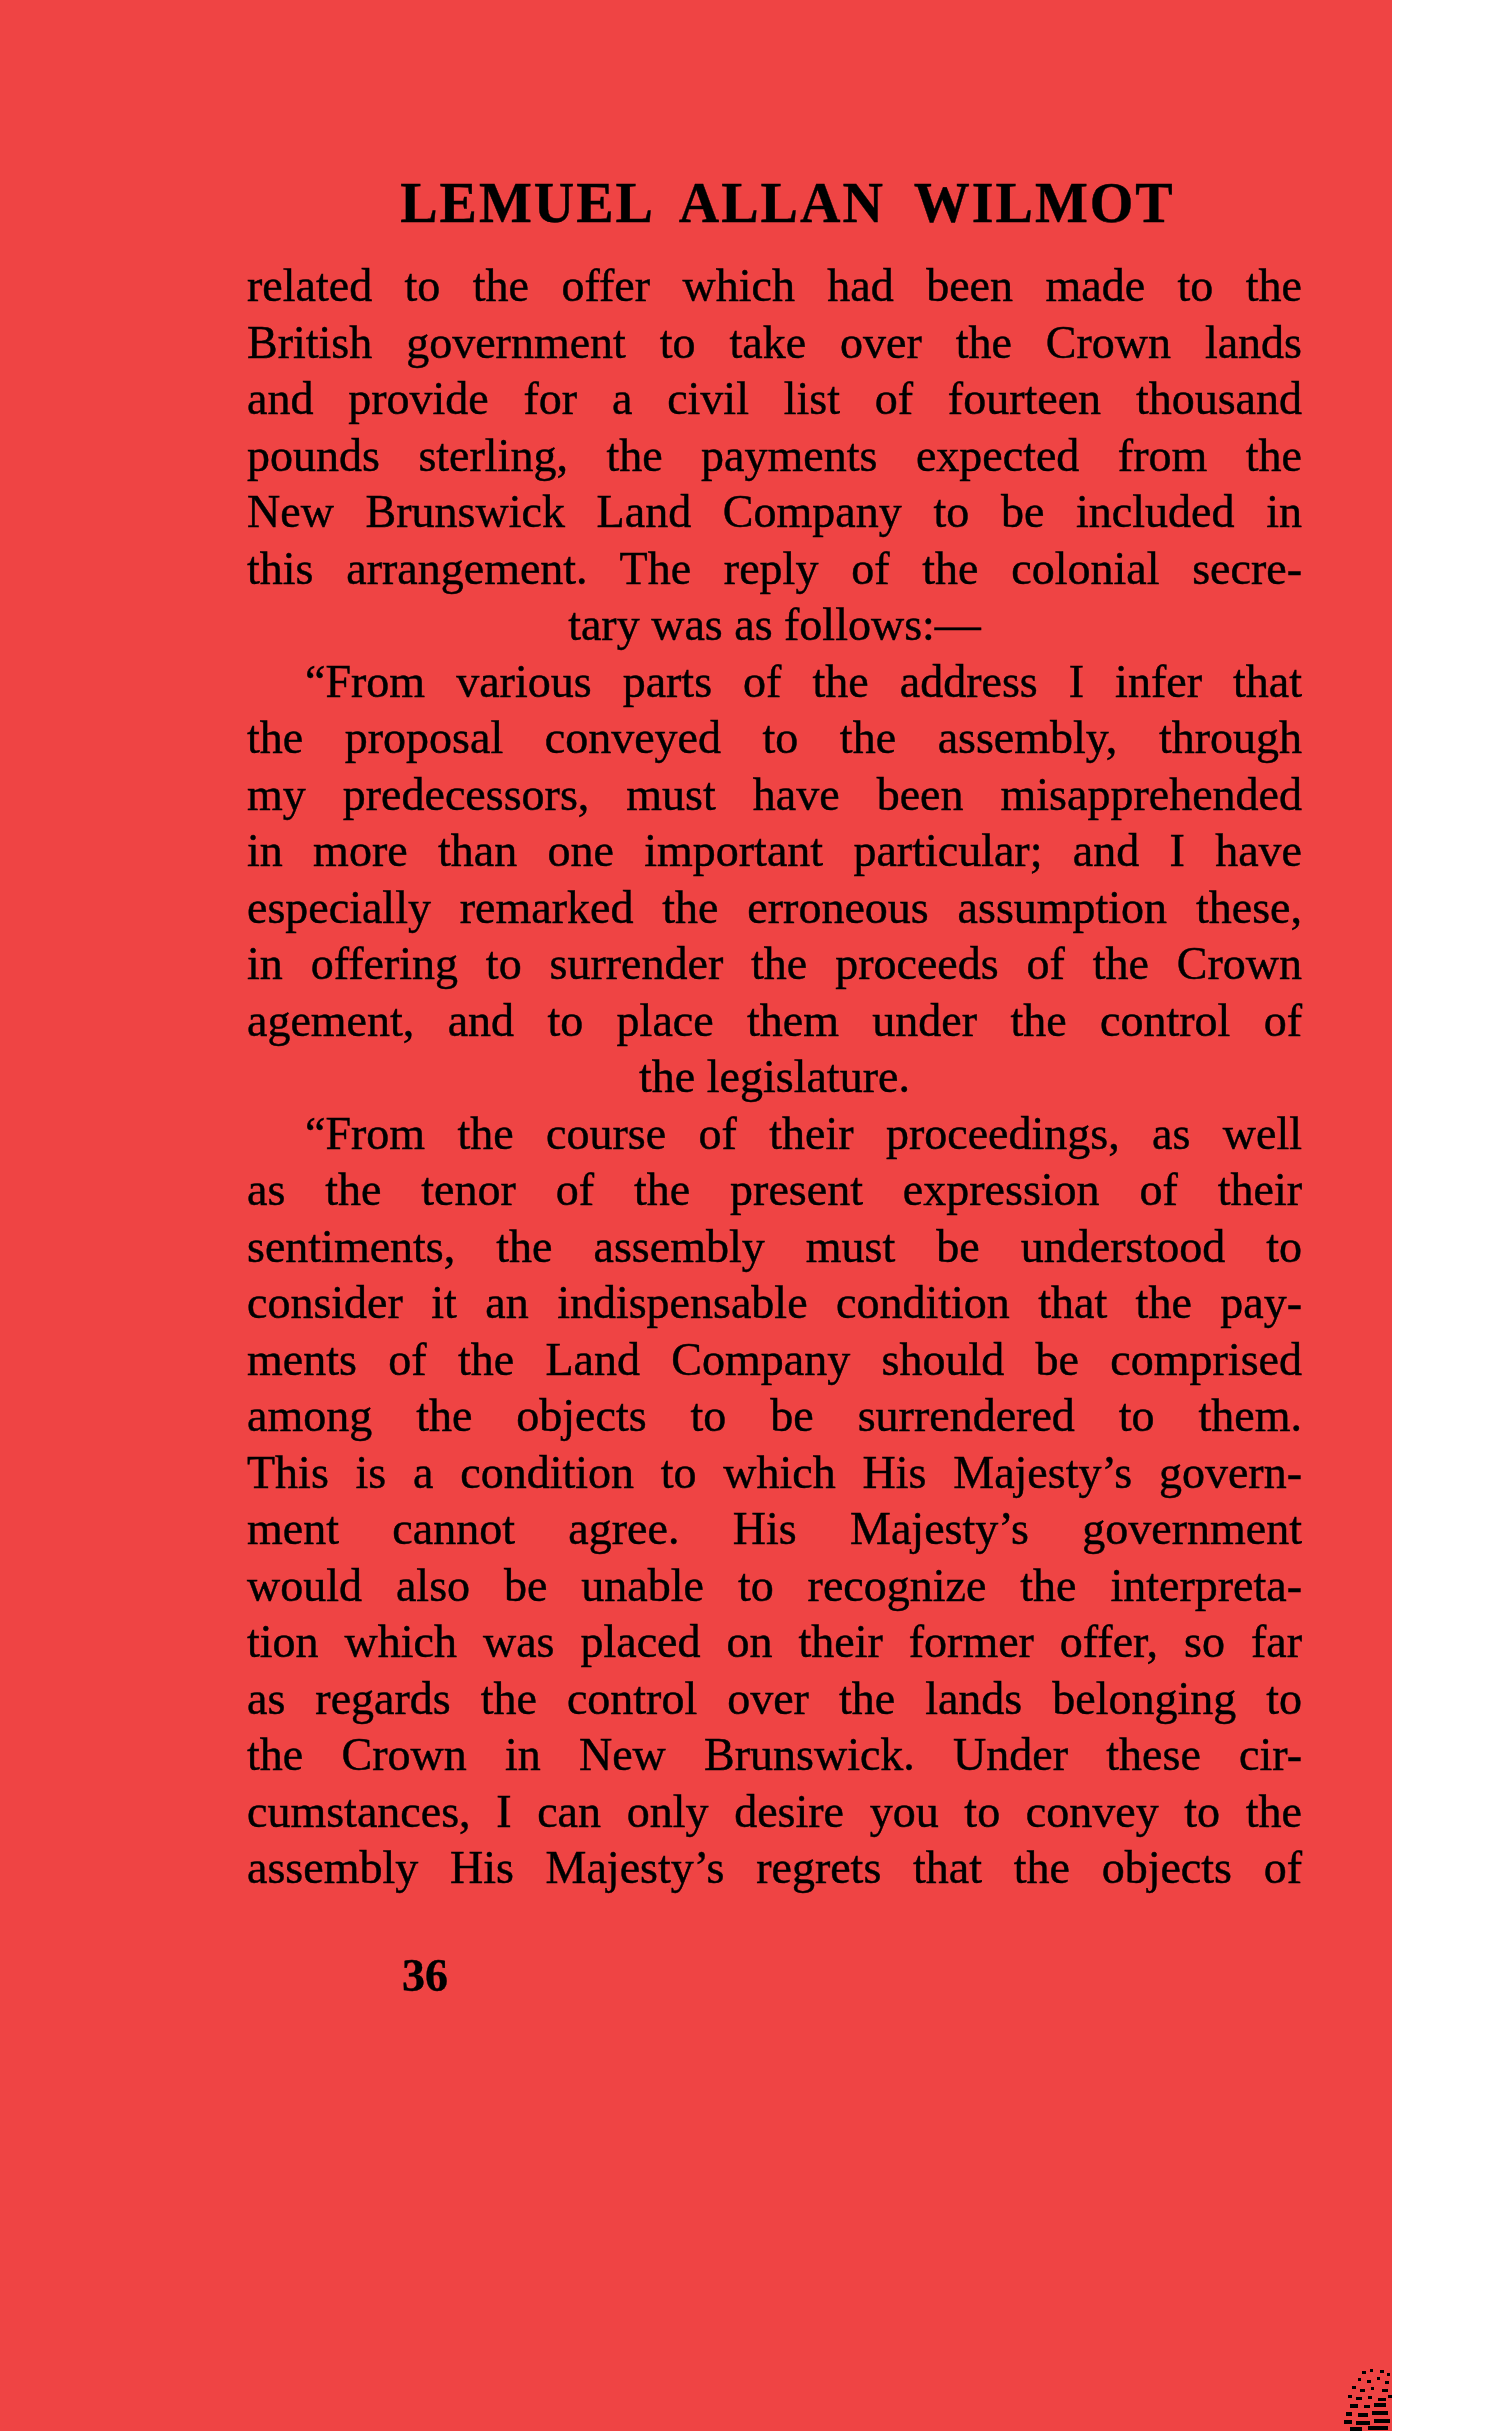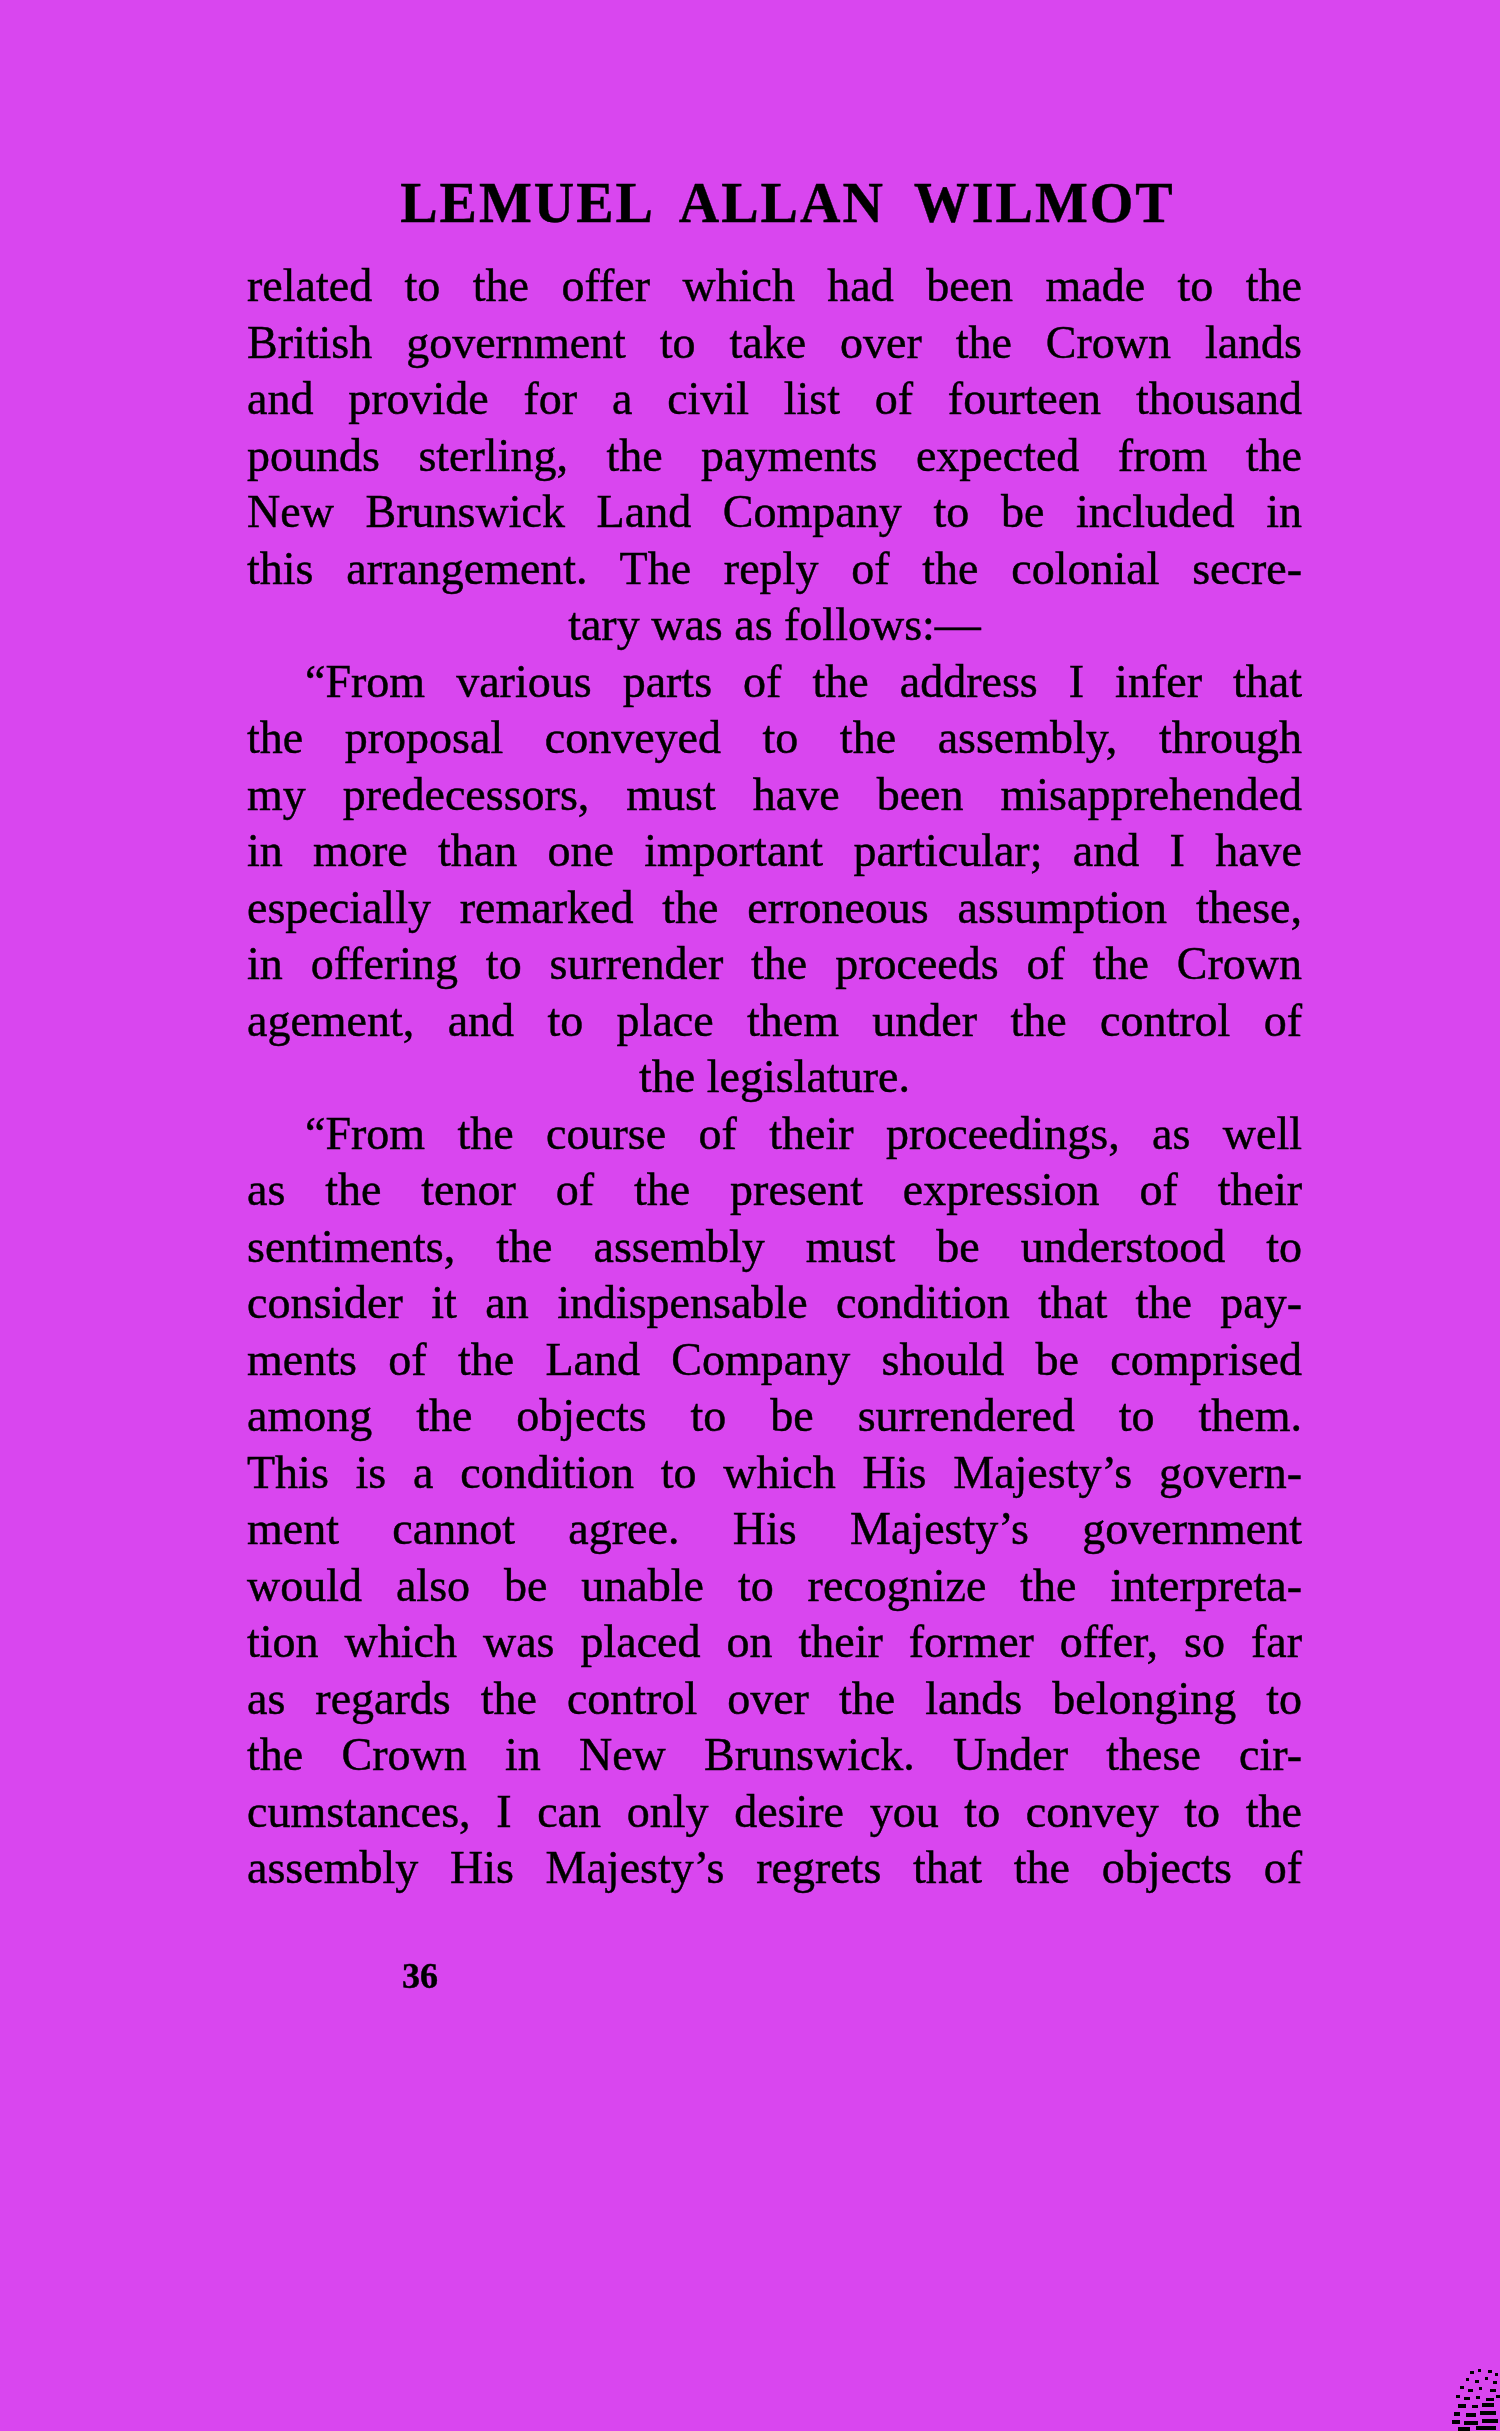--- a/index.html
+++ b/index.html
@@ -9,9 +9,9 @@
   }
   .page {
     position: relative;
-    width: 1500px;
+    width: 1392px;
     height: 2431px;
-    background: #d946ef;
+    background: #ef4444;
     overflow: hidden;
     font-family: "Liberation Serif", serif;
     color: #000000;

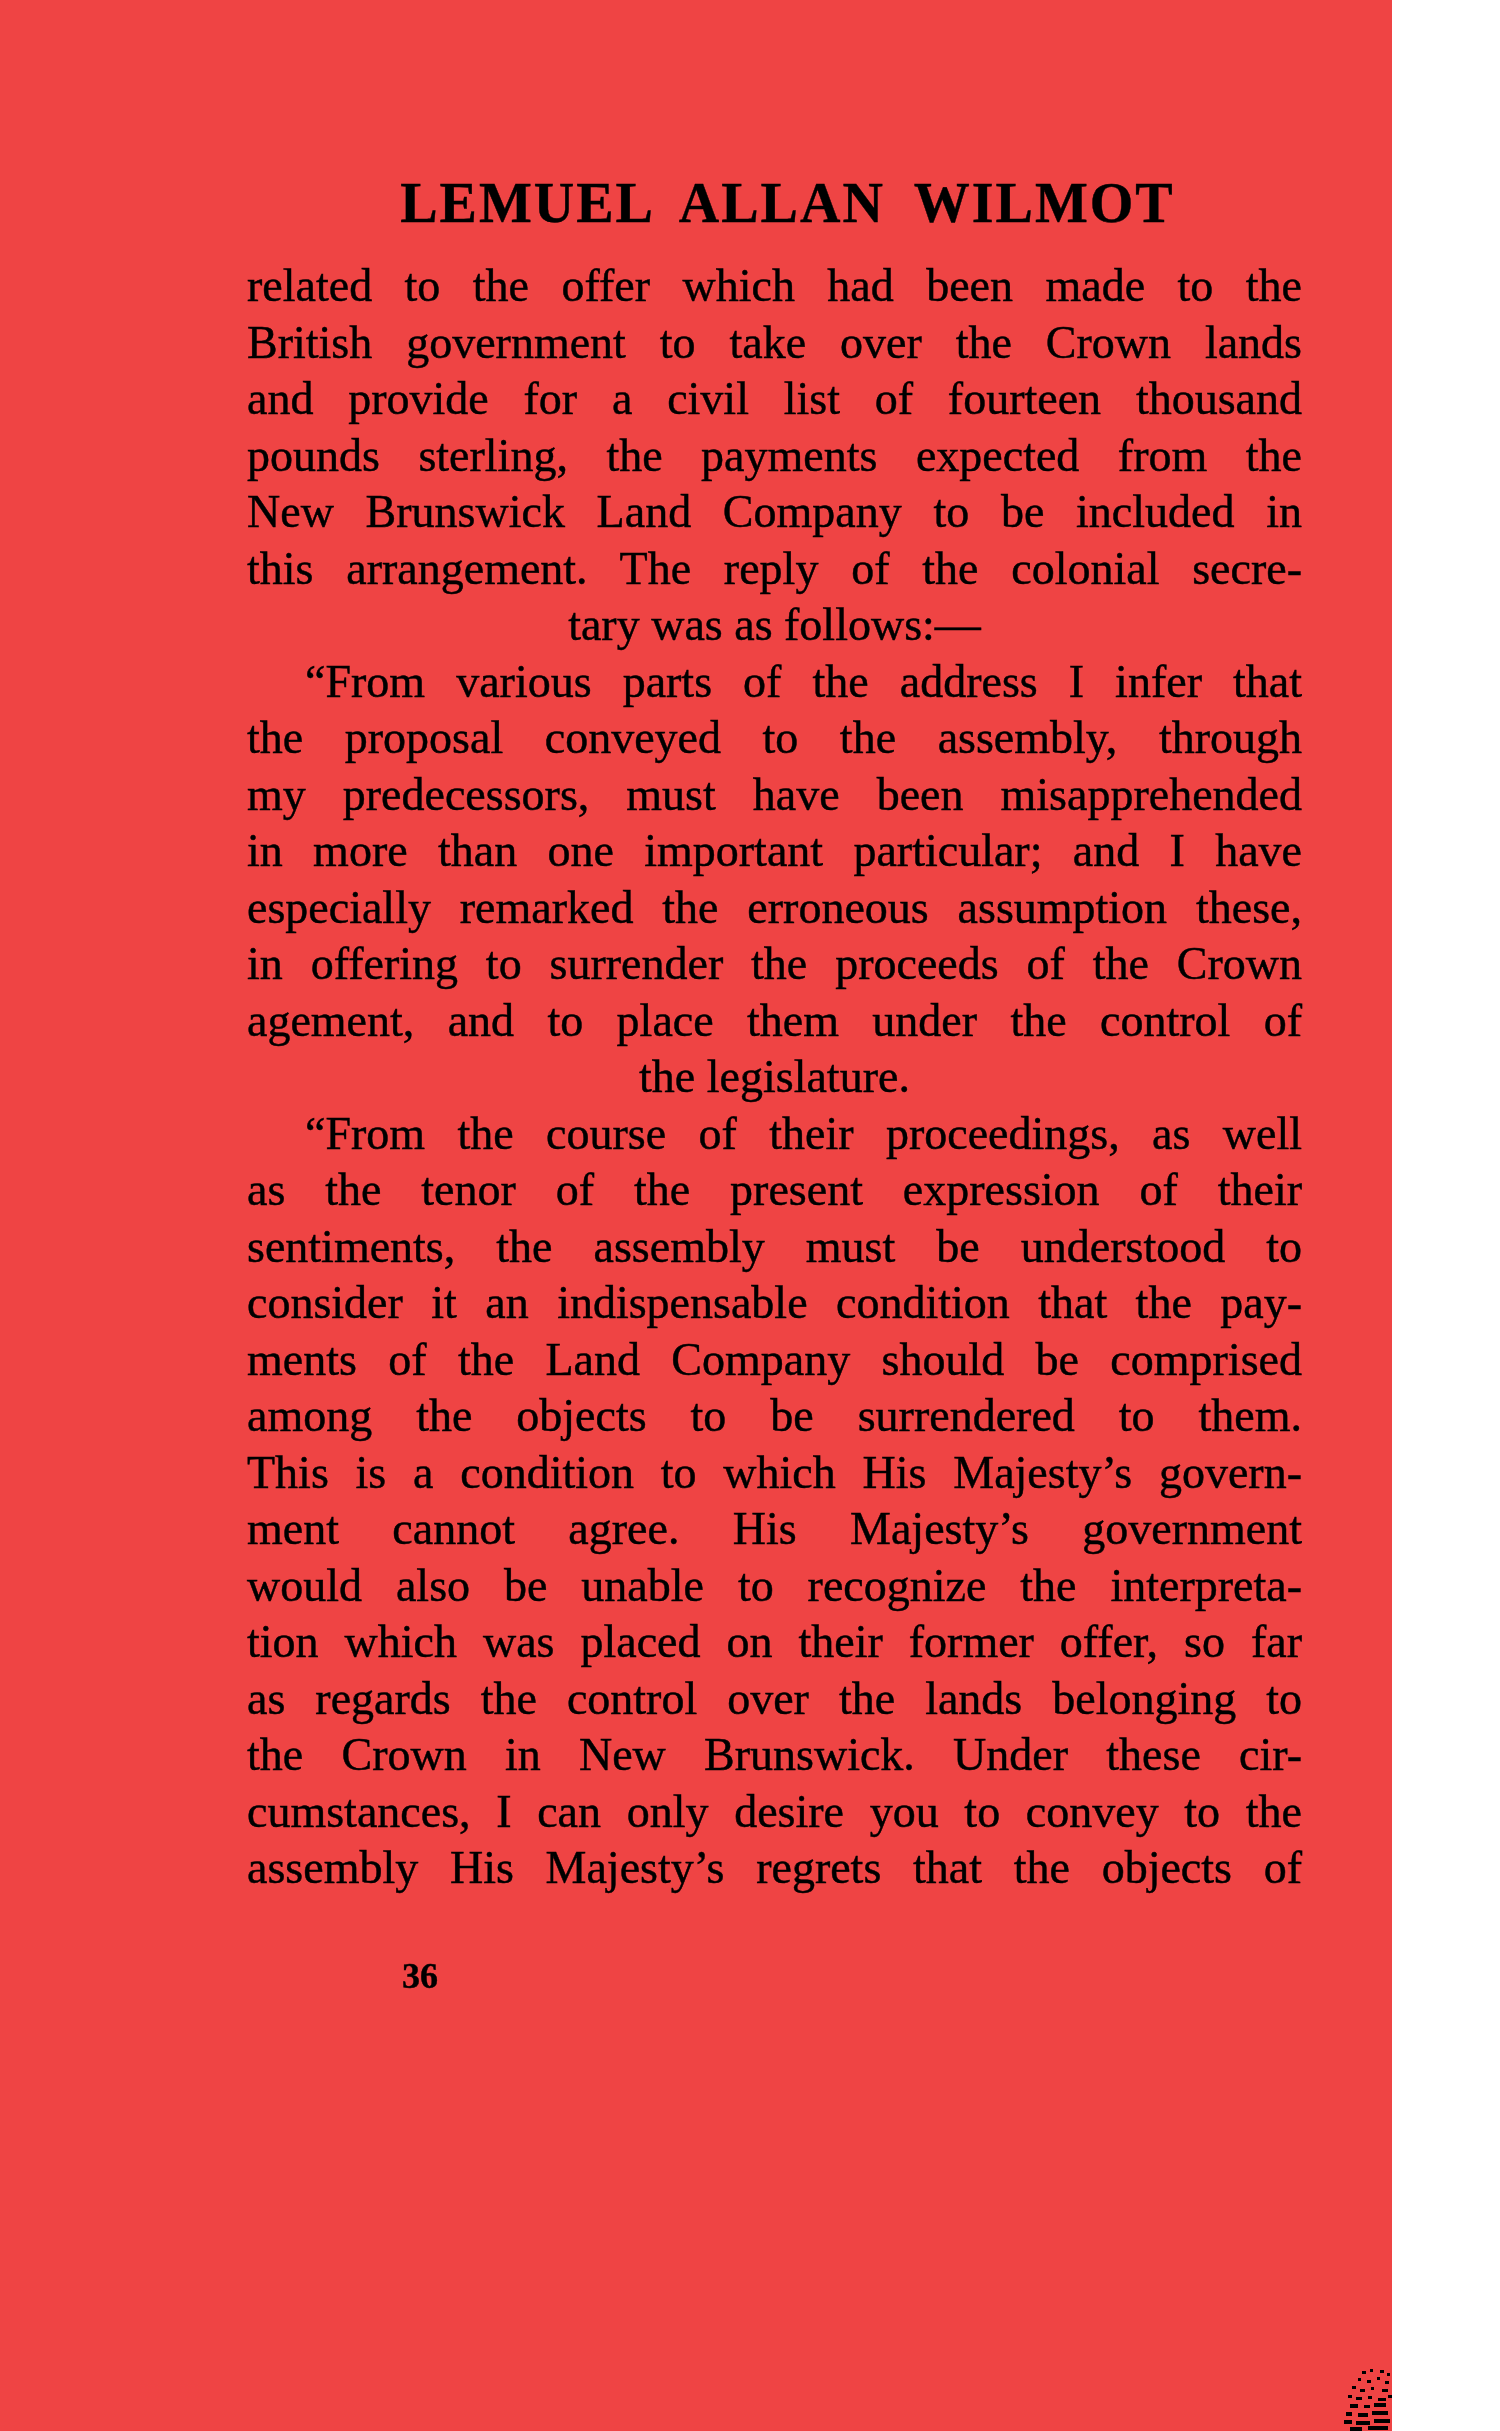--- a/index.html
+++ b/index.html
@@ -59,7 +59,7 @@
     position: absolute;
     top: 1948px;
     left: 402px;
-    font-size: 36px;
+    font-size: 46px;
     line-height: 56.5px;
     font-weight: bold;
     -webkit-text-stroke: 0.4px #000;

